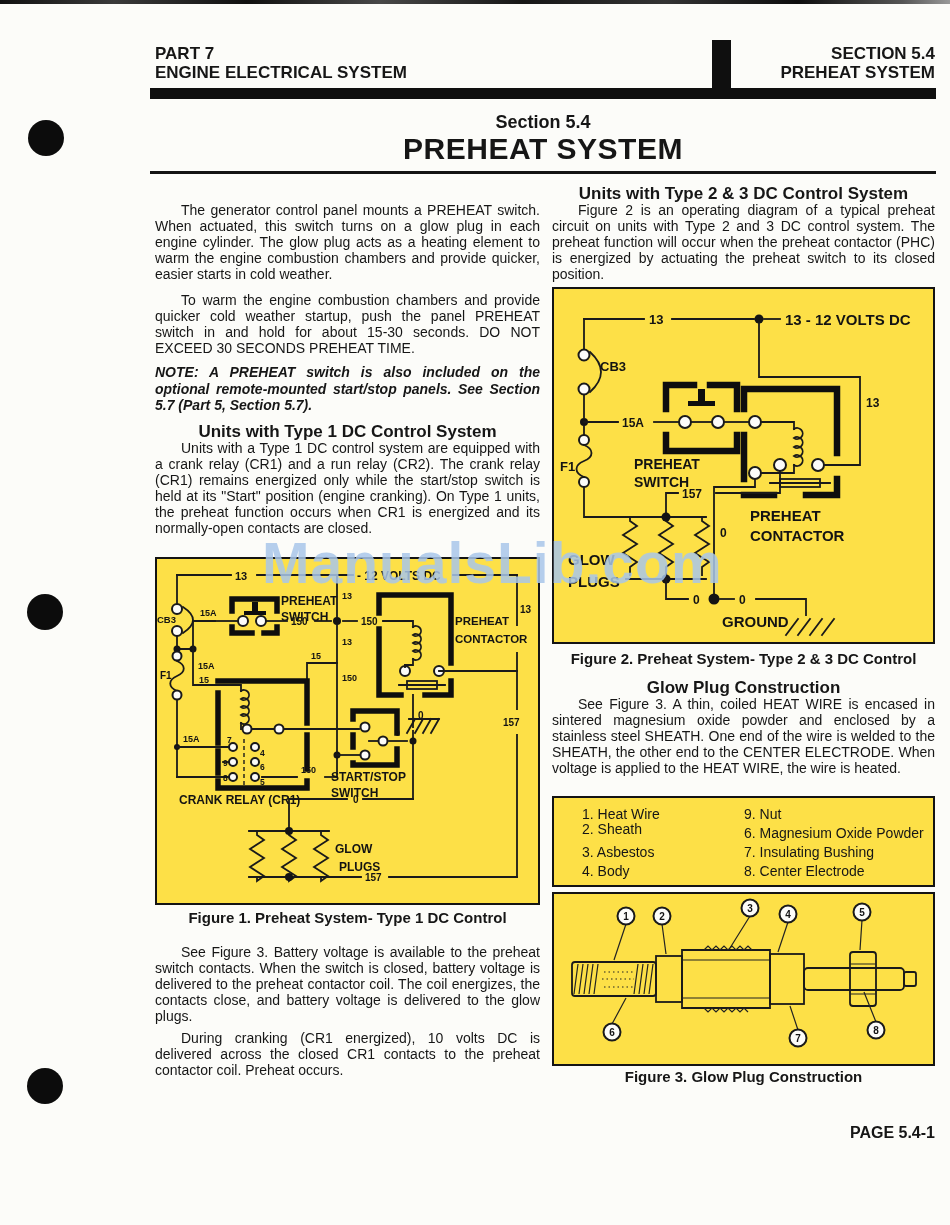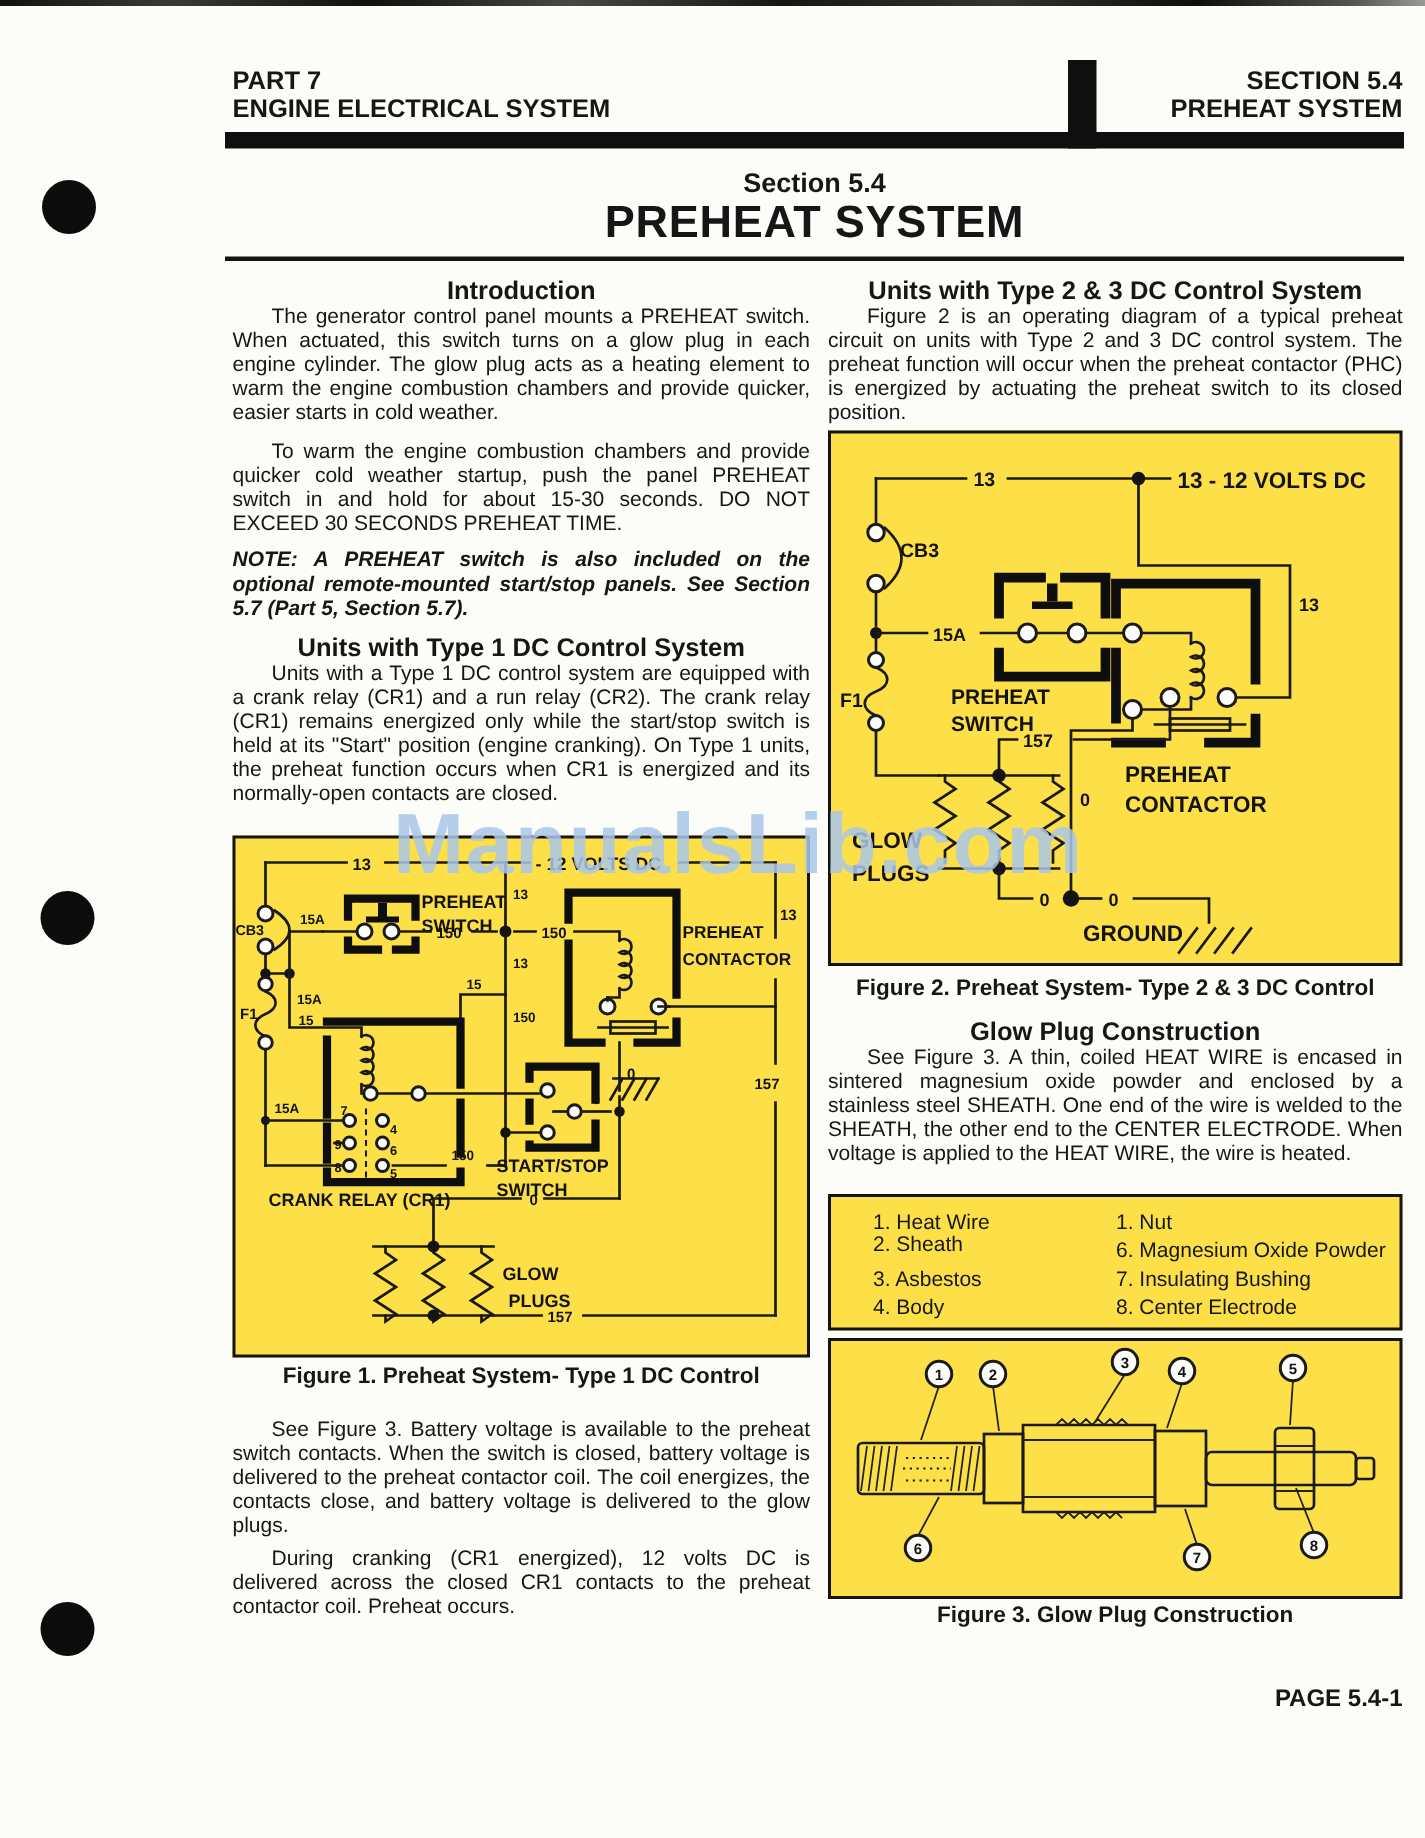--- a/index.html
+++ b/index.html
@@ -65,7 +65,6 @@
 
   <div class="abs" id="watermark">ManualsLib.com</div>
 
-  <div class="abs col-h" style="left:155px;top:184px;width:385px;">Introduction</div>
   <div class="abs para" style="left:155px;top:202px;width:385px;"><span class="ind"></span><span>The generator control panel mounts a PREHEAT switch. When actuated, this switch turns on a glow plug in each engine cylinder. The glow plug acts as a heating element to warm the engine combustion chambers and provide quicker, easier starts in cold weather.</span></div>
   <div class="abs para" style="left:155px;top:292px;width:385px;"><span class="ind"></span><span>To warm the engine combustion chambers and provide quicker cold weather startup, push the panel PREHEAT switch in and hold for about 15-30 seconds. DO NOT EXCEED 30 SECONDS PREHEAT TIME.</span></div>
   <div class="abs note" style="left:155px;top:364px;width:385px;">NOTE: A PREHEAT switch is also included on the optional remote-mounted start/stop panels. See Section 5.7 (Part 5, Section 5.7).</div>

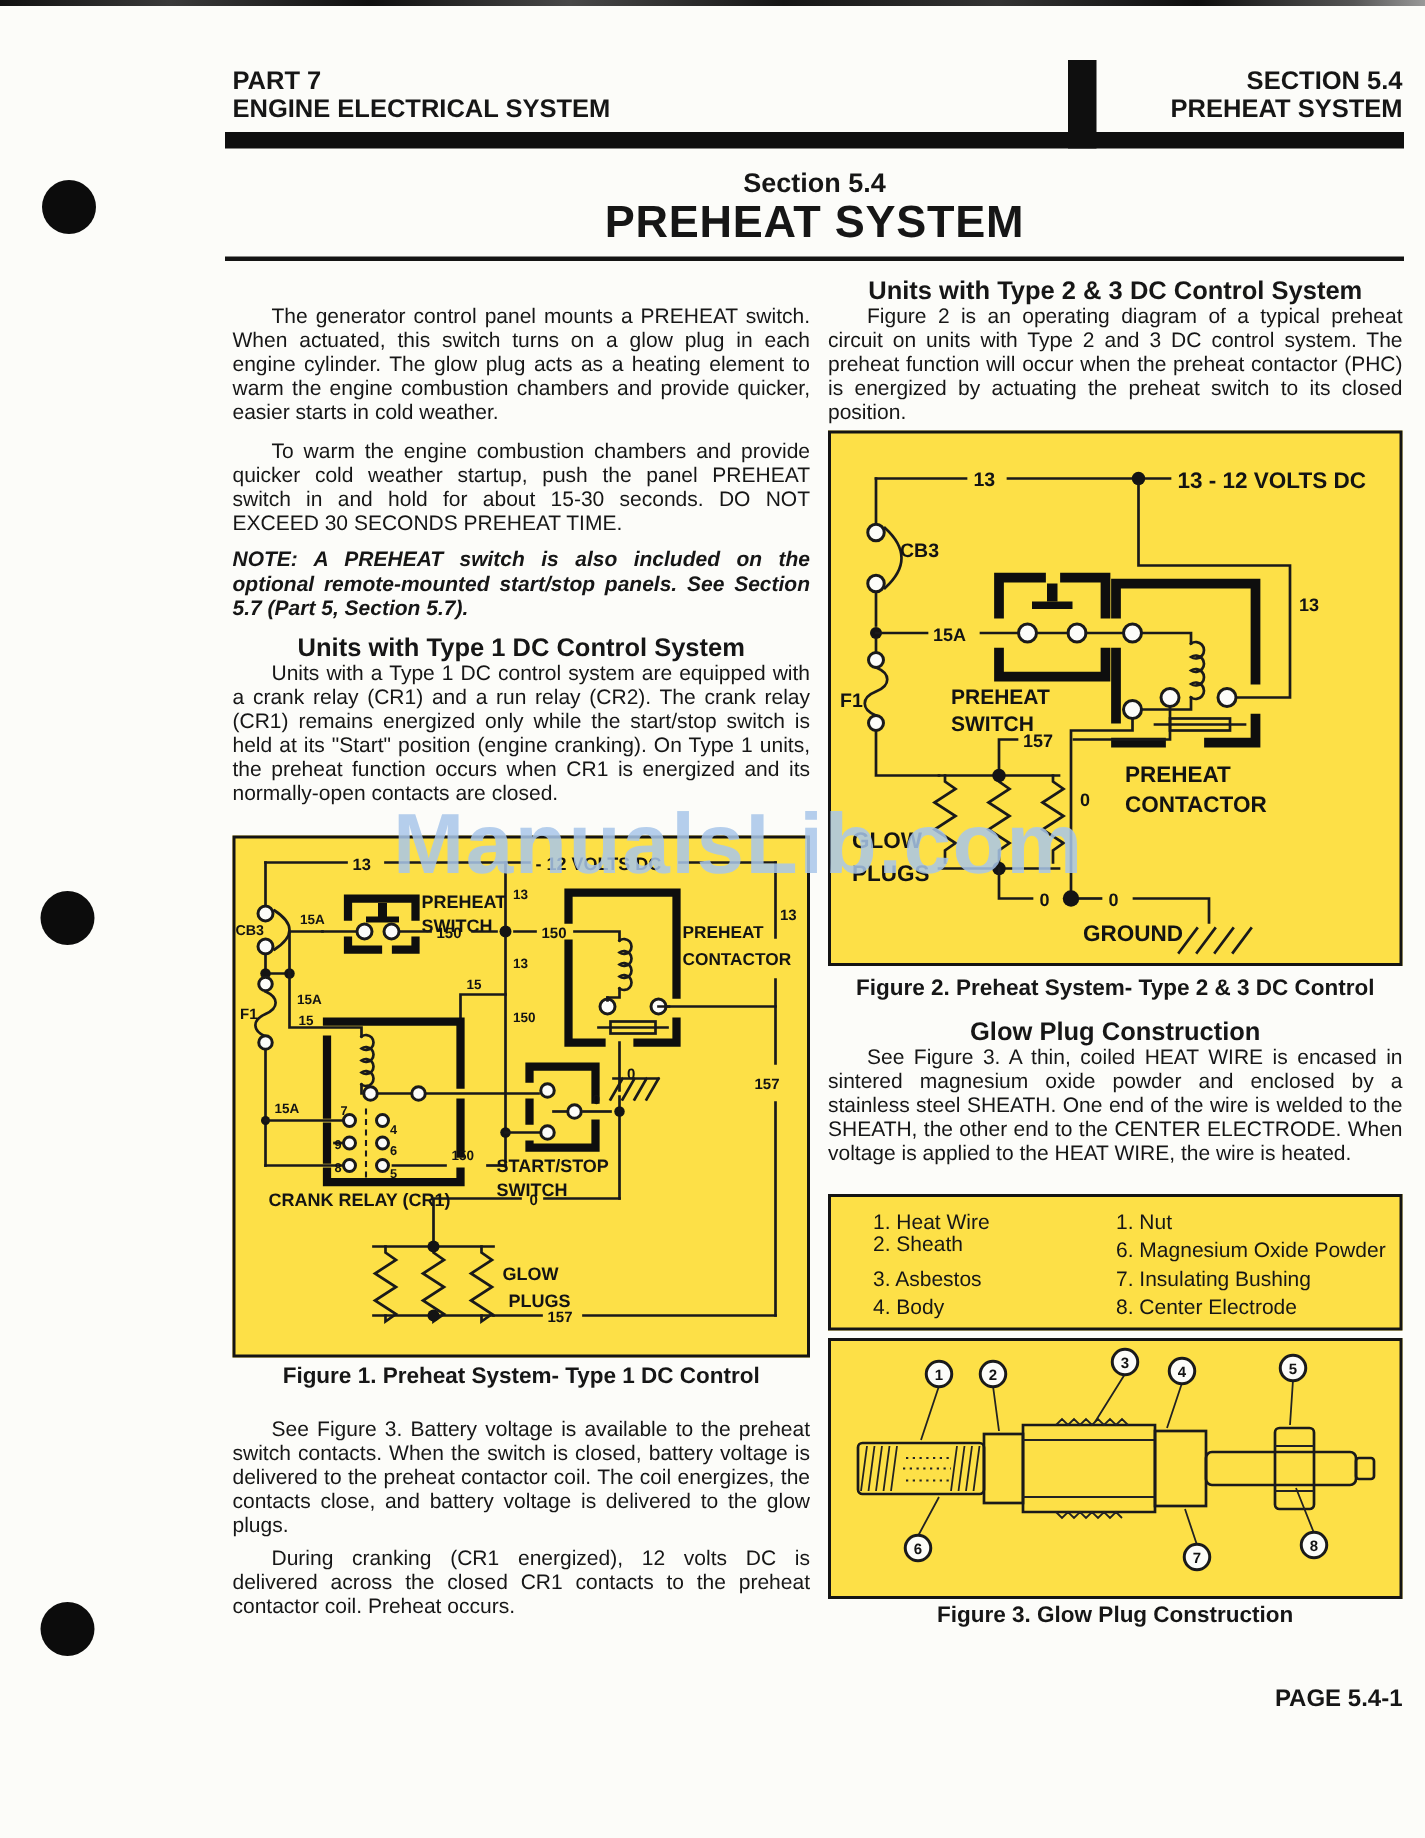--- a/index.html
+++ b/index.html
@@ -301,7 +301,7 @@
     <div class="abs legend-item" style="left:28px;top:22px;">2. Sheath</div>
     <div class="abs legend-item" style="left:28px;top:45px;">3. Asbestos</div>
     <div class="abs legend-item" style="left:28px;top:64px;">4. Body</div>
-    <div class="abs legend-item" style="left:190px;top:7px;">1. Nut</div>
+    <div class="abs legend-item" style="left:190px;top:7px;">9. Nut</div>
     <div class="abs legend-item" style="left:190px;top:26px;">6. Magnesium Oxide Powder</div>
     <div class="abs legend-item" style="left:190px;top:45px;">7. Insulating Bushing</div>
     <div class="abs legend-item" style="left:190px;top:64px;">8. Center Electrode</div>

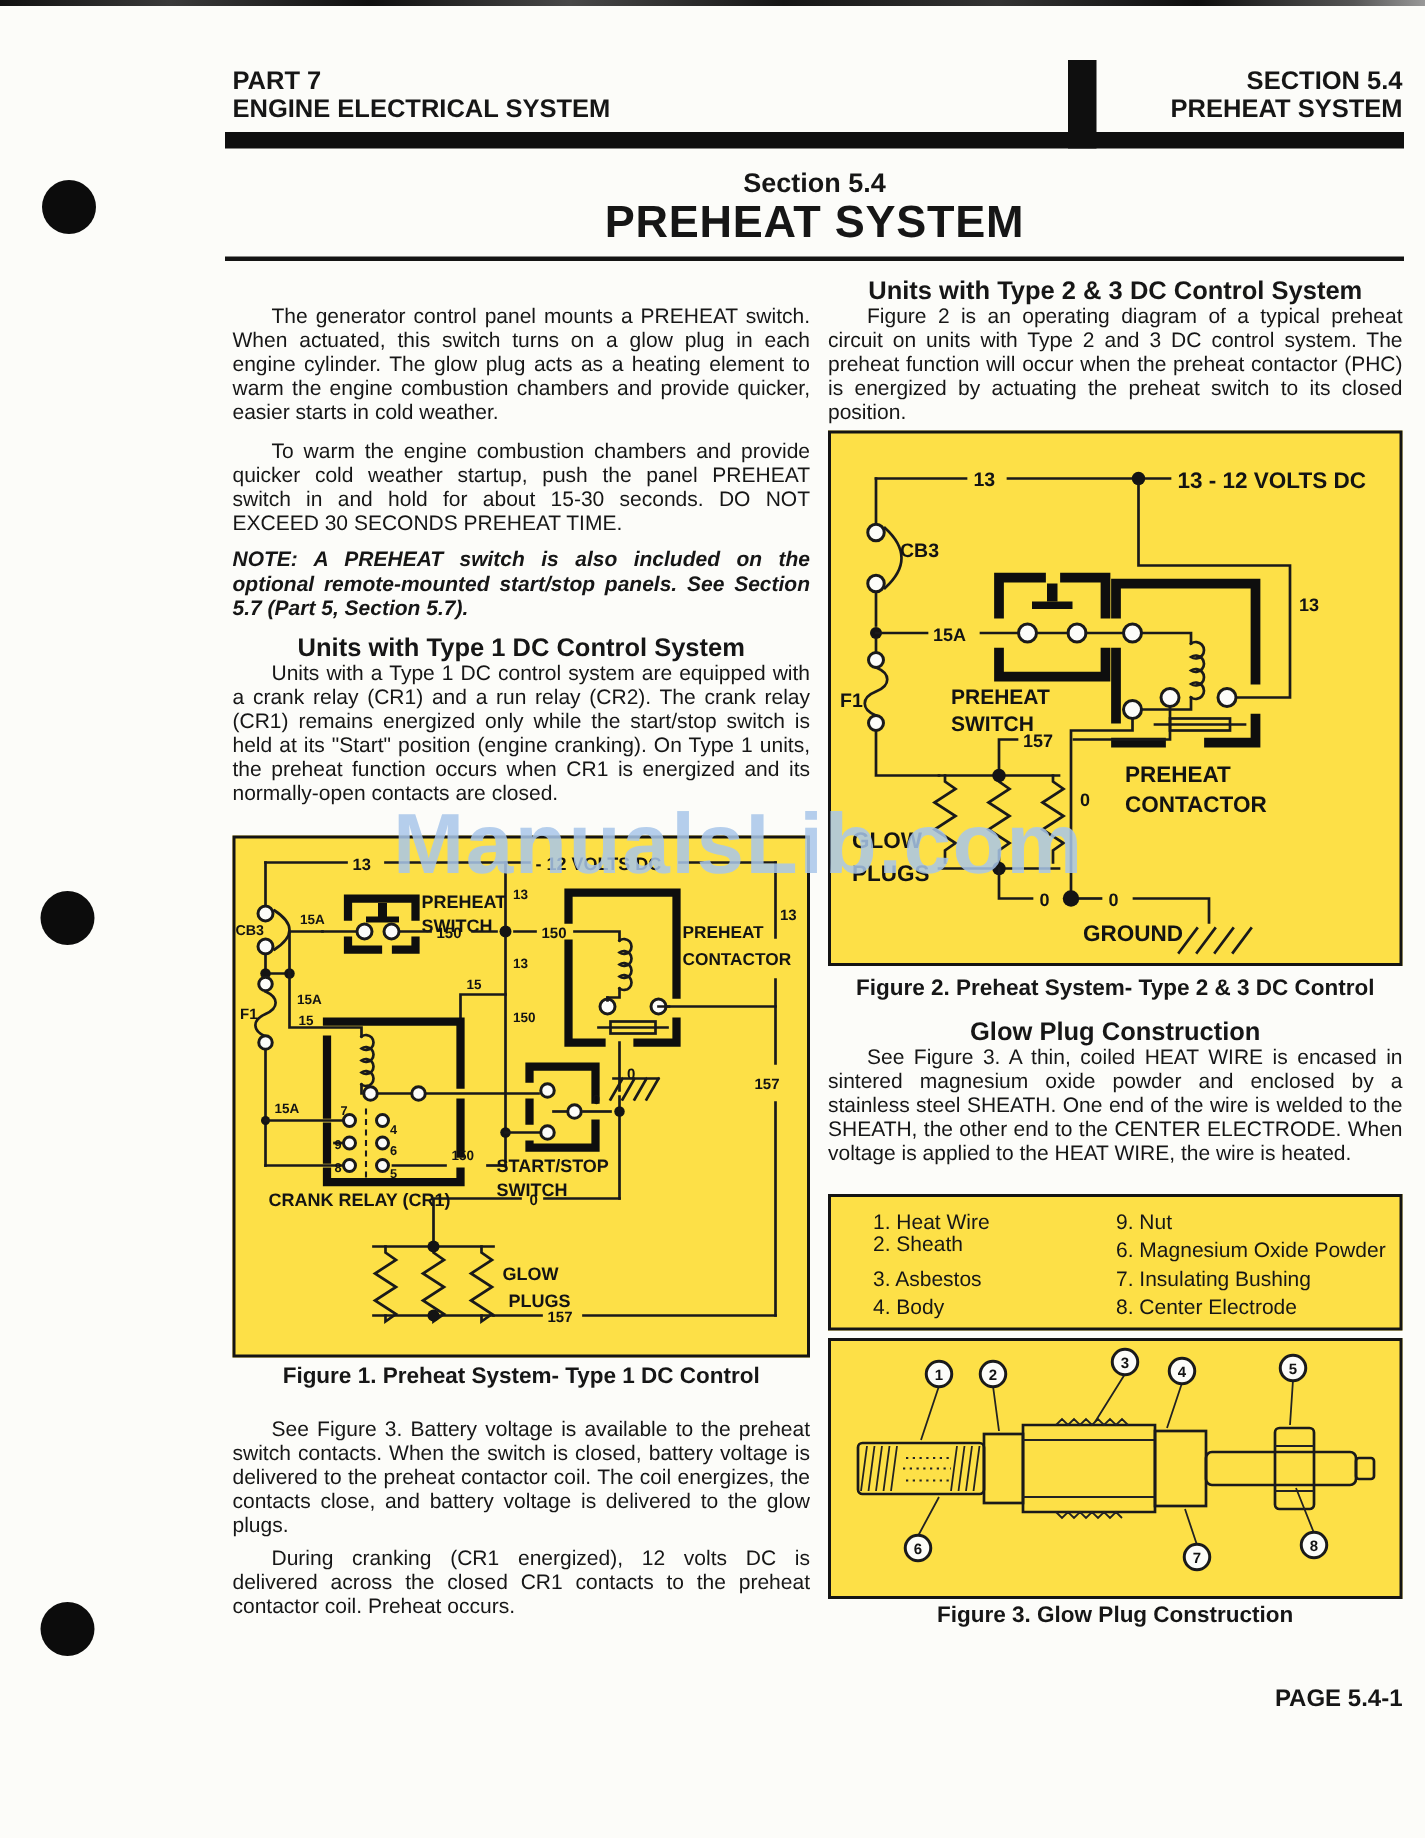--- a/index.html
+++ b/index.html
@@ -206,7 +206,7 @@
   <div class="abs figcap" style="left:155px;top:909px;width:385px;">Figure 1. Preheat System- Type 1 DC Control</div>
 
   <div class="abs para" style="left:155px;top:944px;width:385px;"><span class="ind"></span><span>See Figure 3. Battery voltage is available to the preheat switch contacts. When the switch is closed, battery voltage is delivered to the preheat contactor coil. The coil energizes, the contacts close, and battery voltage is delivered to the glow plugs.</span></div>
-  <div class="abs para" style="left:155px;top:1030px;width:385px;"><span class="ind"></span><span>During cranking (CR1 energized), 12 volts DC is delivered across the closed CR1 contacts to the preheat contactor coil. Preheat occurs.</span></div>
+  <div class="abs para" style="left:155px;top:1030px;width:385px;"><span class="ind"></span><span>During cranking (CR1 energized), 10 volts DC is delivered across the closed CR1 contacts to the preheat contactor coil. Preheat occurs.</span></div>
 
   <div class="abs col-h" style="left:552px;top:184px;width:383px;">Units with Type 2 &amp; 3 DC Control System</div>
   <div class="abs para" style="left:552px;top:202px;width:383px;"><span class="ind"></span><span>Figure 2 is an operating diagram of a typical preheat circuit on units with Type 2 and 3 DC control system. The preheat function will occur when the preheat contactor (PHC) is energized by actuating the preheat switch to its closed position.</span></div>

